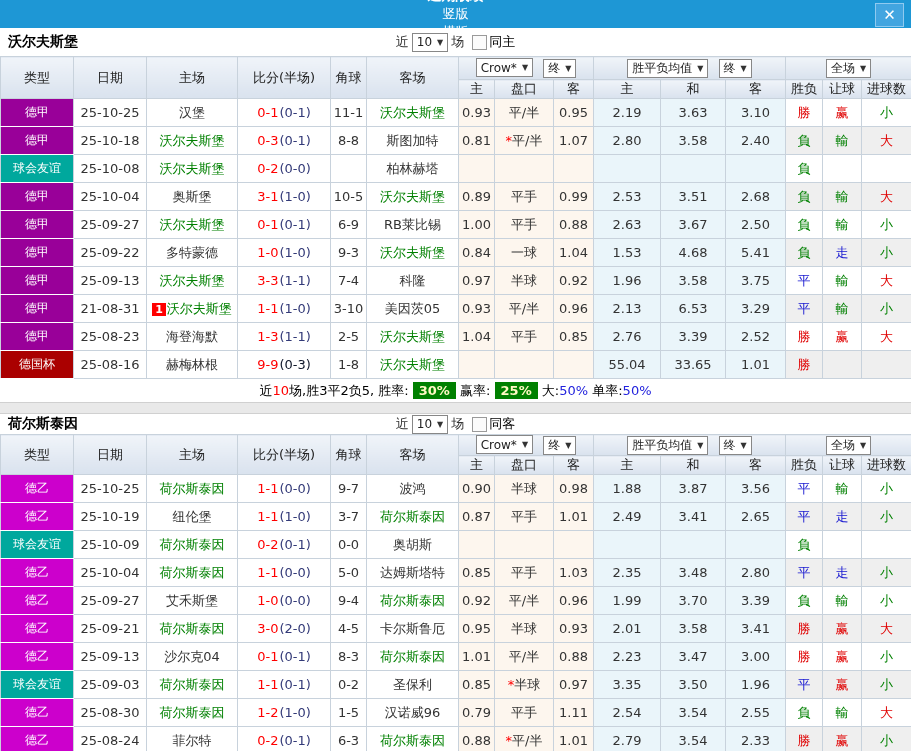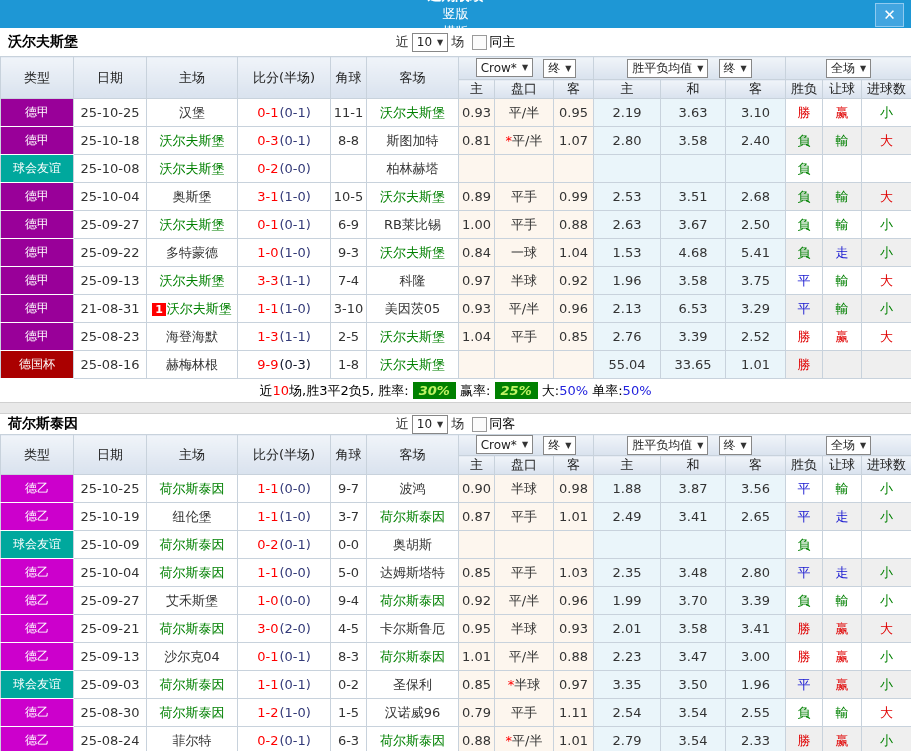--- a/index.html
+++ b/index.html
@@ -47,7 +47,7 @@
   
   .summary{height:23px;display:flex;align-items:center;justify-content:center;background:#fff;font-size:13px;color:#000;}
   .summary span{white-space:pre;}
-  .pct-badge{color:#bef264;padding:1px 6px;font-weight:bold;font-style:italic;}
+  .pct-badge{color:#fef9c3;padding:1px 6px;font-weight:bold;}
   .separator{height:12px;background:#e9e9e9;border-top:1px solid #d0d0d0;border-bottom:1px solid #d0d0d0;box-sizing:border-box;}
 </style>
 </head>

